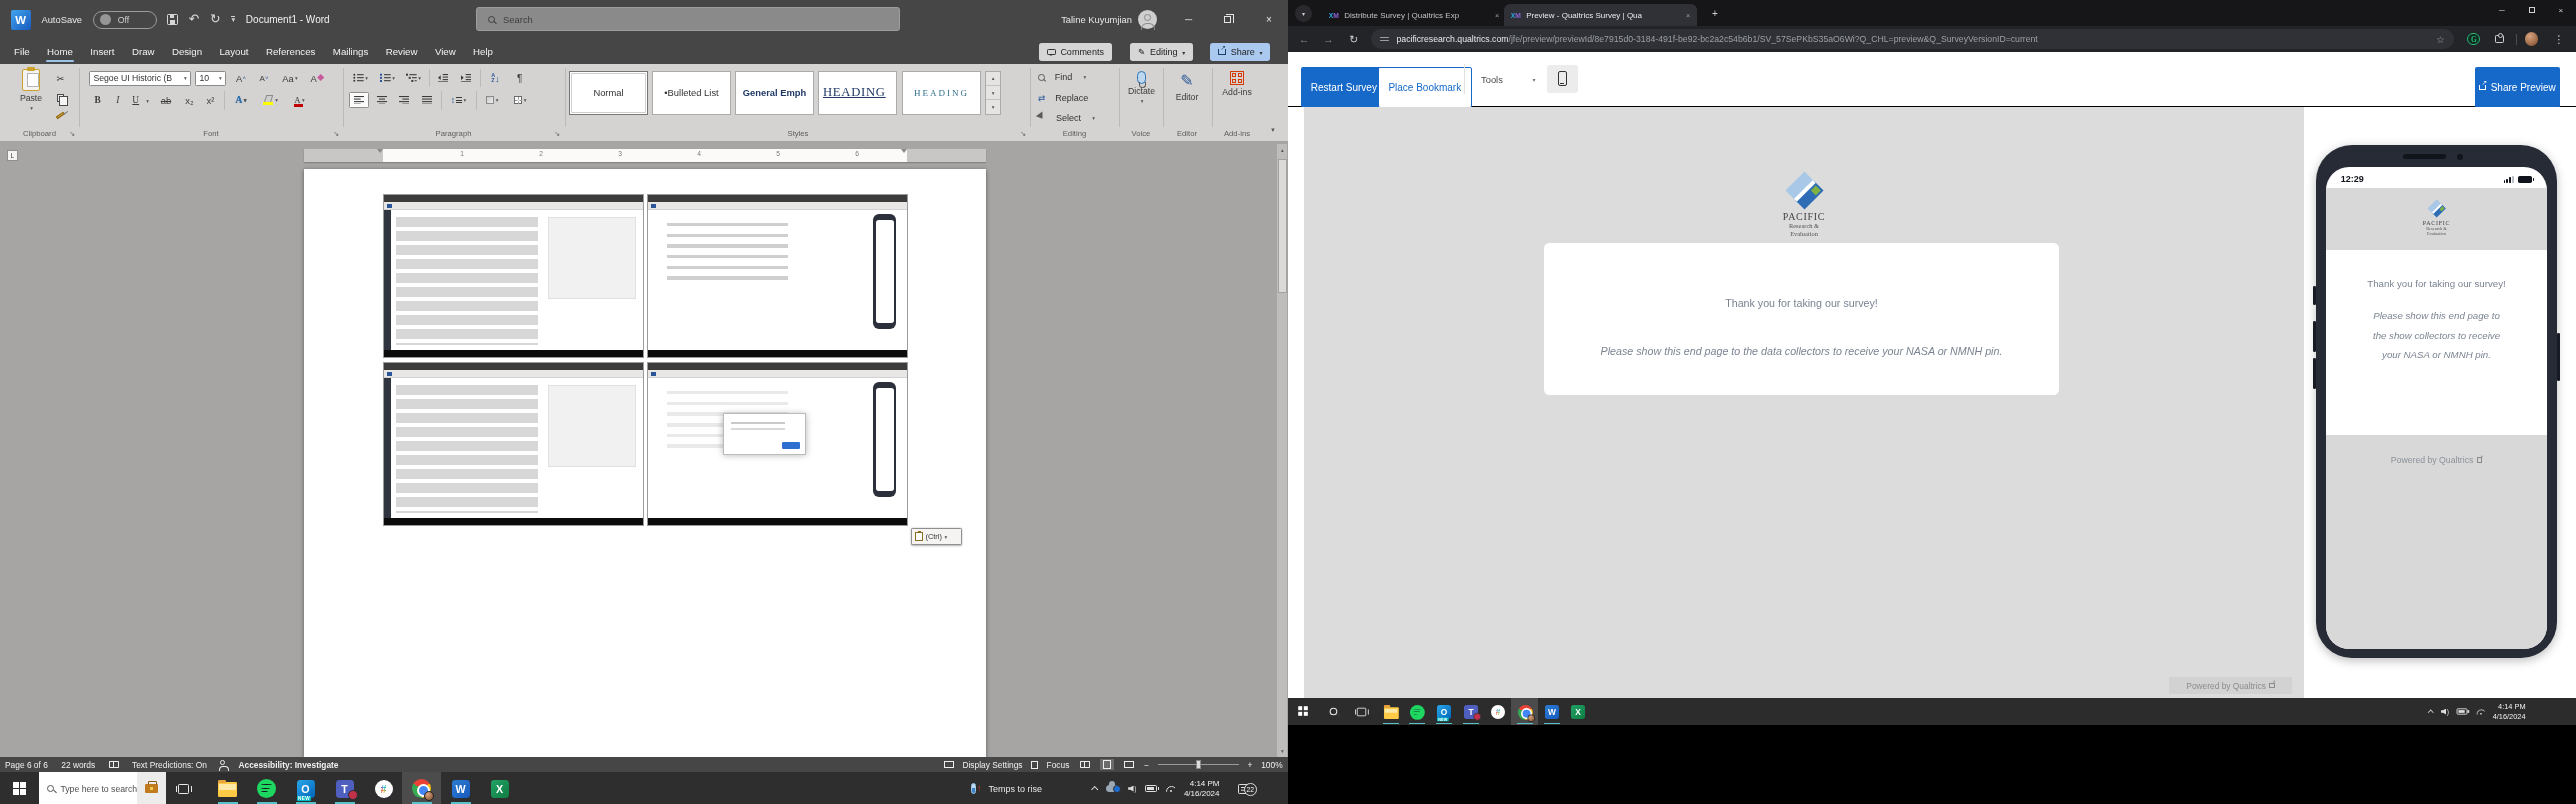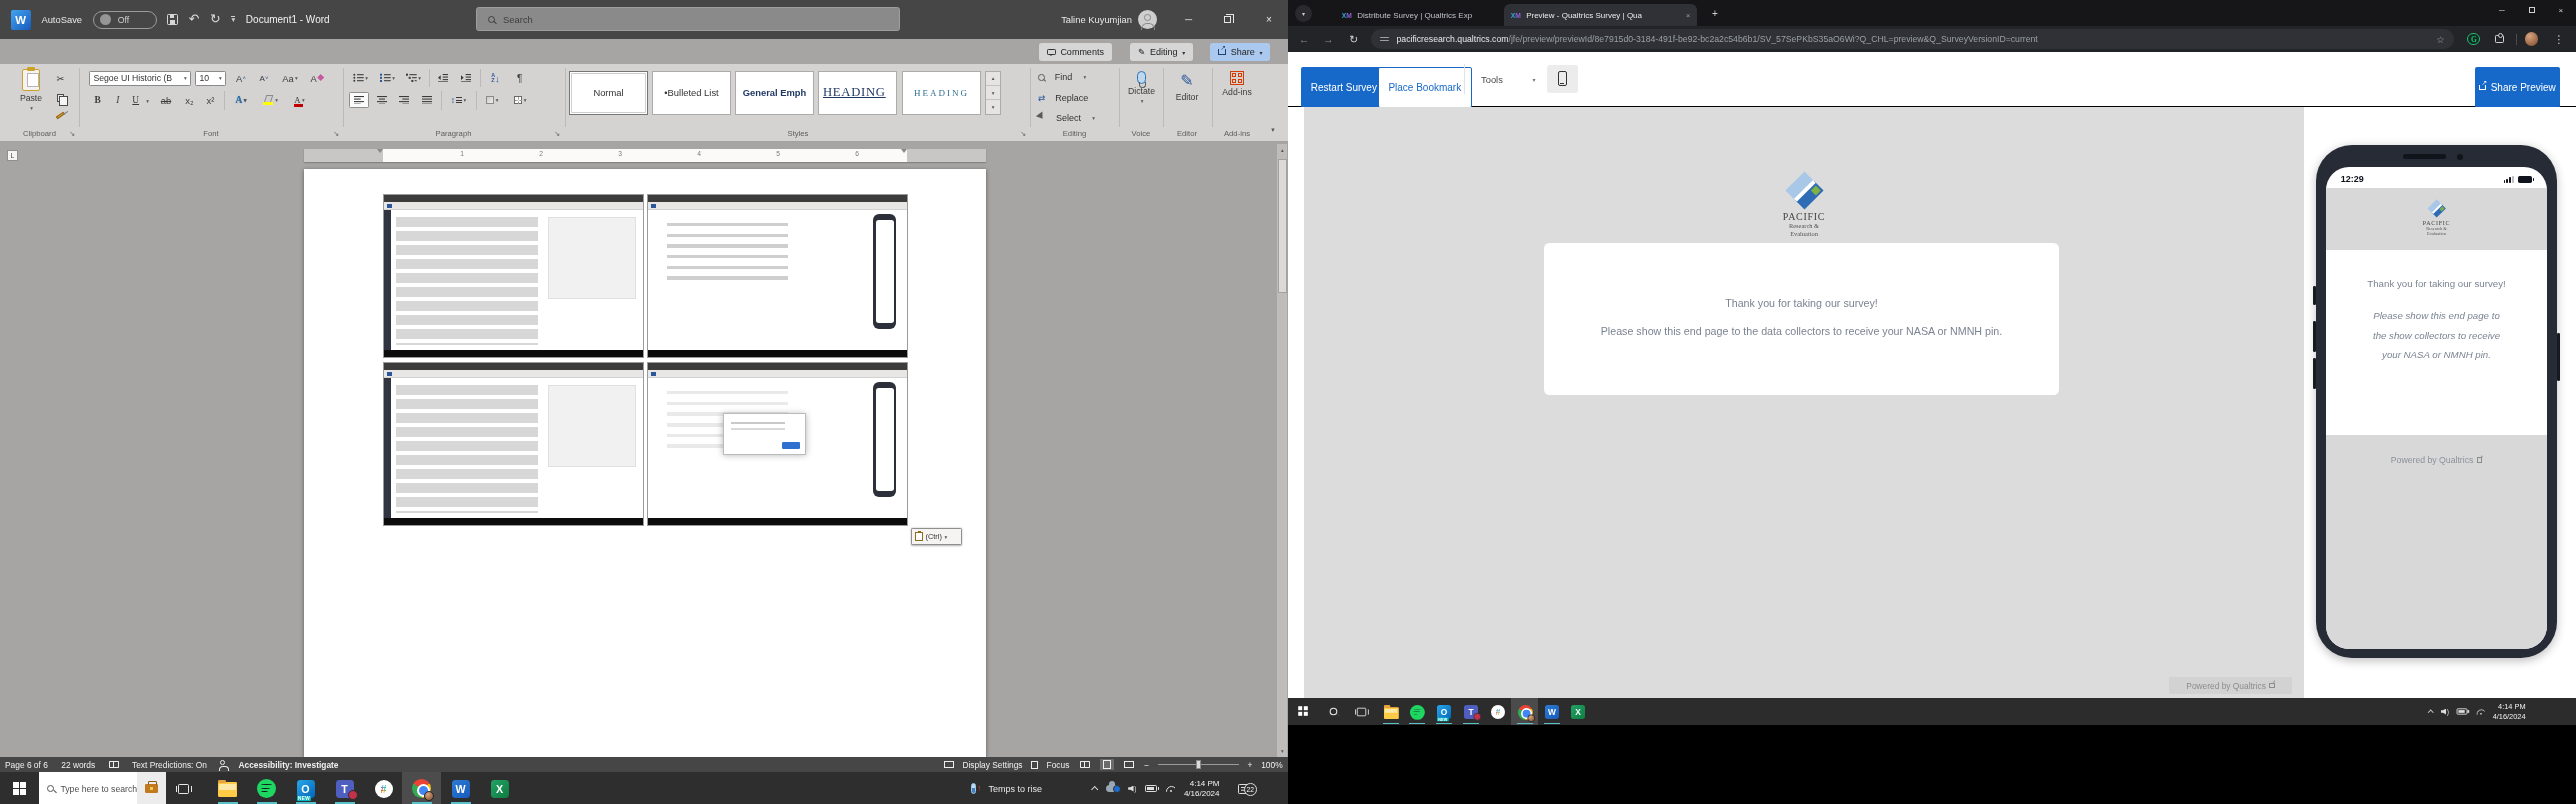--- a/index.html
+++ b/index.html
@@ -761,7 +761,7 @@
 
   <div class="c-frame">
     <div class="tabchev">▾</div>
-    <div class="ctab" style="left:47px;width:184px">
+    <div class="ctab" style="left:34px;width:184px">
       <span class="xm"><b>X</b><b>M</b></span>
       <span style="overflow:hidden;text-overflow:ellipsis">Distribute Survey | Qualtrics Exp</span>
       <span class="x">×</span>

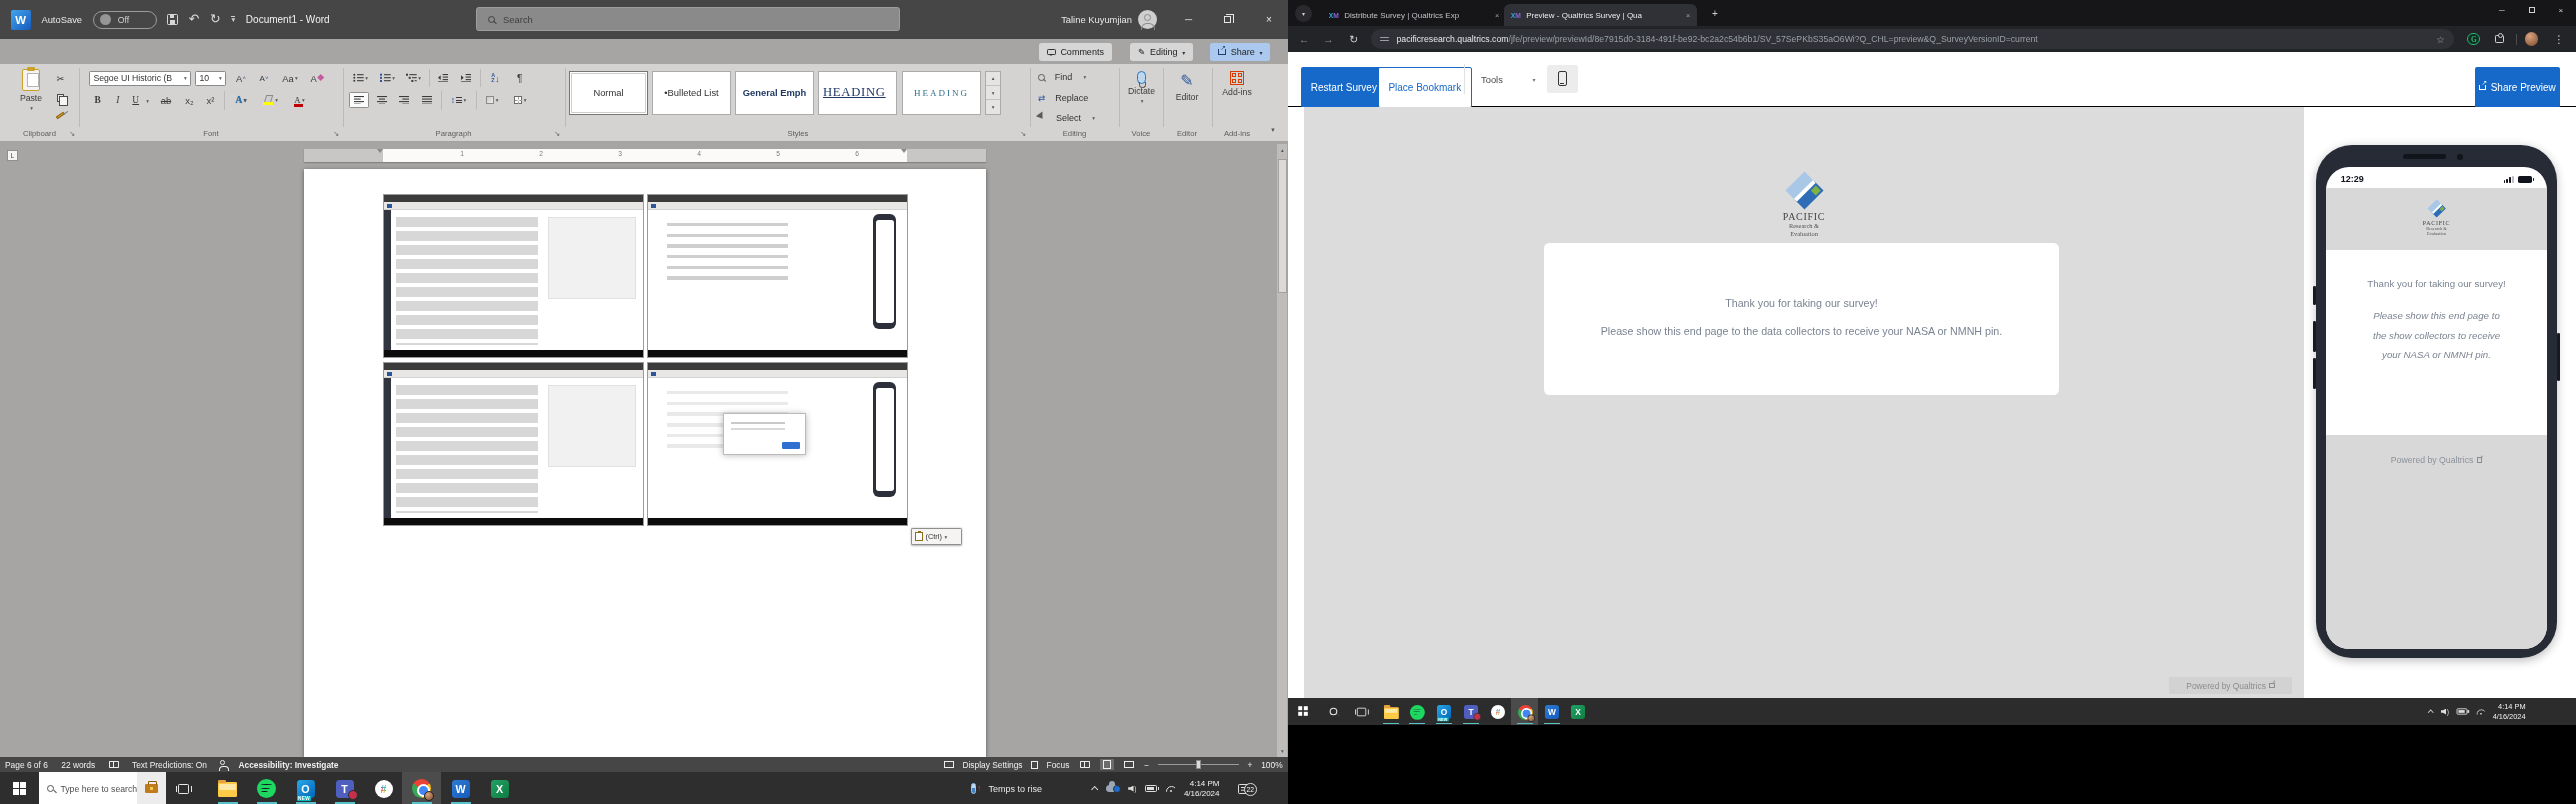--- a/index.html
+++ b/index.html
@@ -293,6 +293,19 @@
     <div class="winbtn" style="left:1250px;width:38px">×</div>
   </div>
 
+  <div class="w-tabs">
+    <span class="wtab">File</span>
+    <span class="wtab active">Home</span>
+    <span class="wtab">Insert</span>
+    <span class="wtab">Draw</span>
+    <span class="wtab">Design</span>
+    <span class="wtab">Layout</span>
+    <span class="wtab">References</span>
+    <span class="wtab">Mailings</span>
+    <span class="wtab">Review</span>
+    <span class="wtab">View</span>
+    <span class="wtab">Help</span>
+  </div>
   <div class="pill" style="left:1039px">
       <span class="i-comment"></span>
       <span>Comments</span>

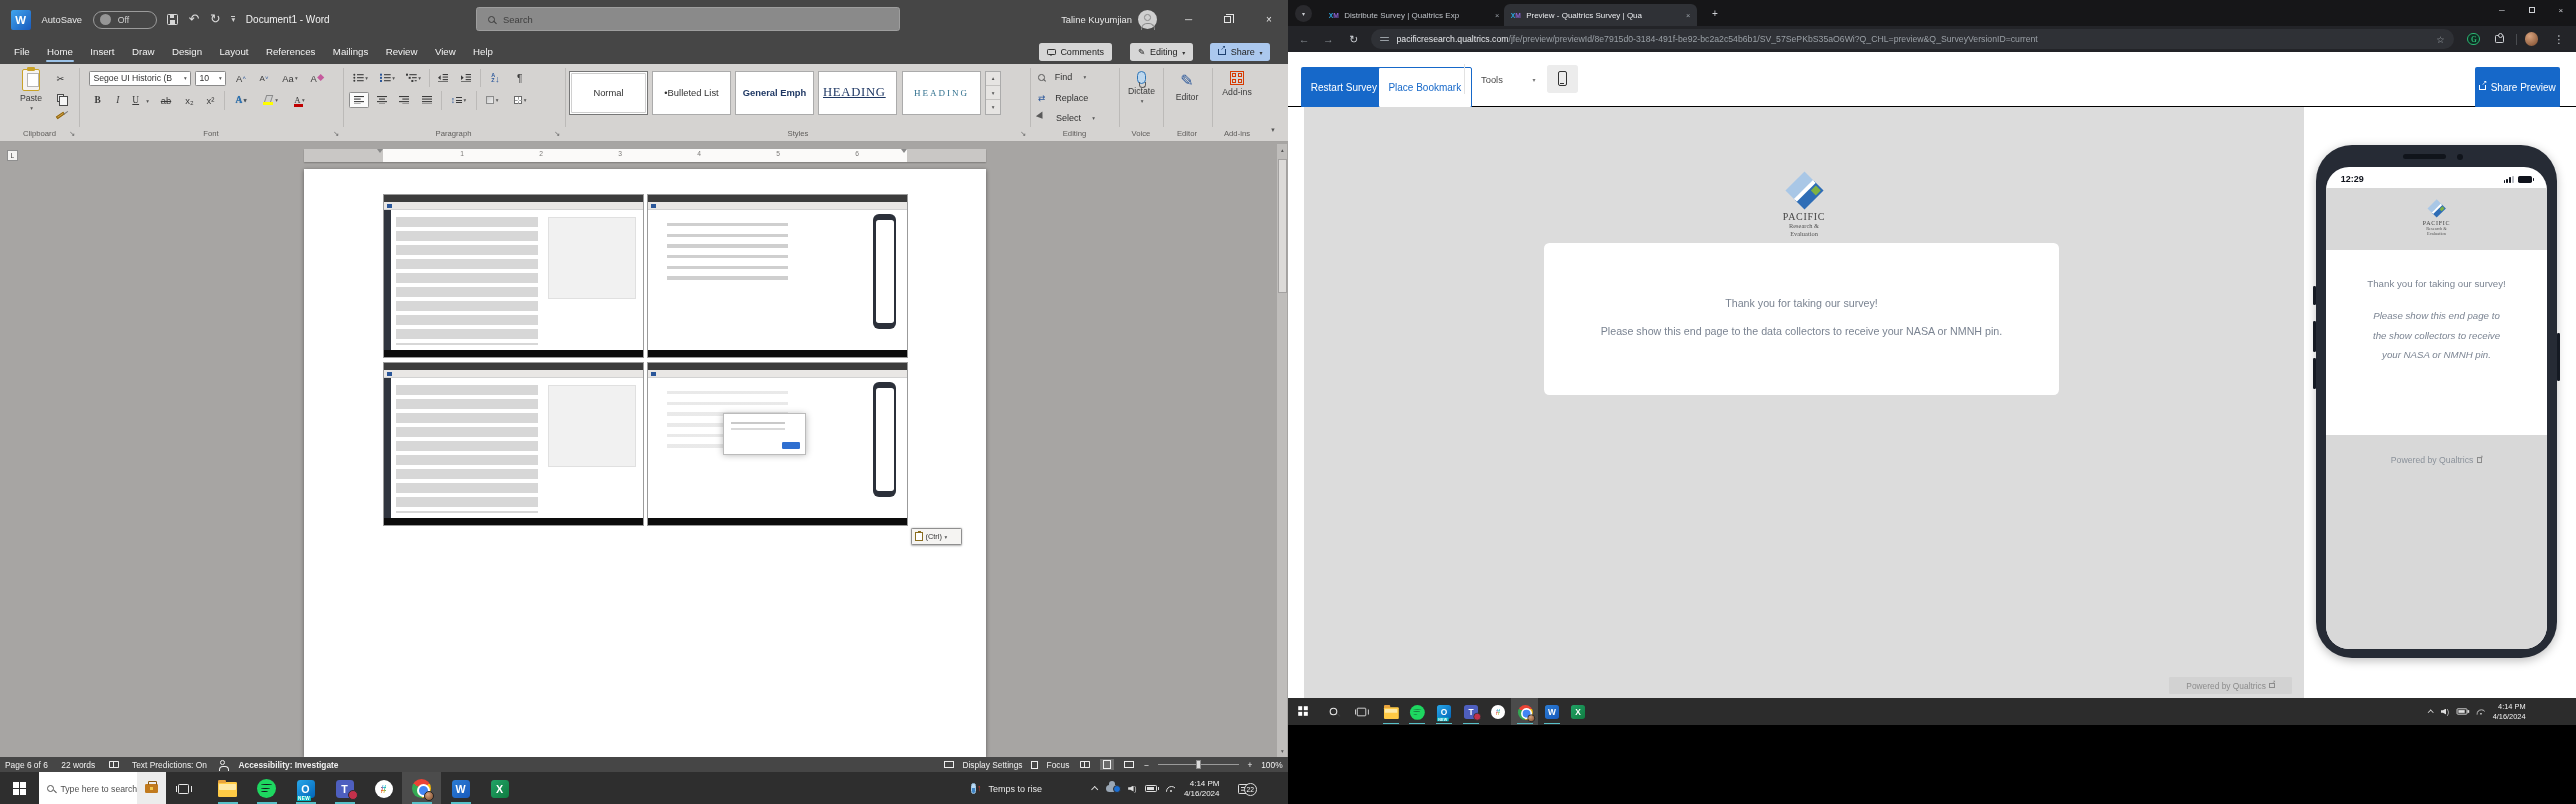--- a/index.html
+++ b/index.html
@@ -234,7 +234,7 @@
   .b2{font-size:6.4px;color:#555;line-height:8px}
   .qcard{position:absolute;left:240px;top:136px;width:515px;height:152px;background:#fff;border-radius:5.4px;text-align:center;color:#7b8492;font-size:10.7px}
   .qcard .l1{margin-top:54px}
-  .qcard .l2{margin-top:16px;}
+  .qcard .l2{margin-top:36px;font-style:italic}
   .powered{position:absolute;left:865px;top:570px;width:123px;height:17.4px;background:#d2d2d2;border-radius:1.3px;color:#8c8c8c;font-size:8.4px;display:flex;align-items:center;justify-content:center;gap:3.4px}
   .extl{width:5.4px;height:5.4px;border:0.8px solid #8c8c8c;position:relative;flex:none}
   .extl::after{content:"↗";position:absolute;right:-2px;top:-4.7px;font-size:5.4px;color:#8c8c8c}

